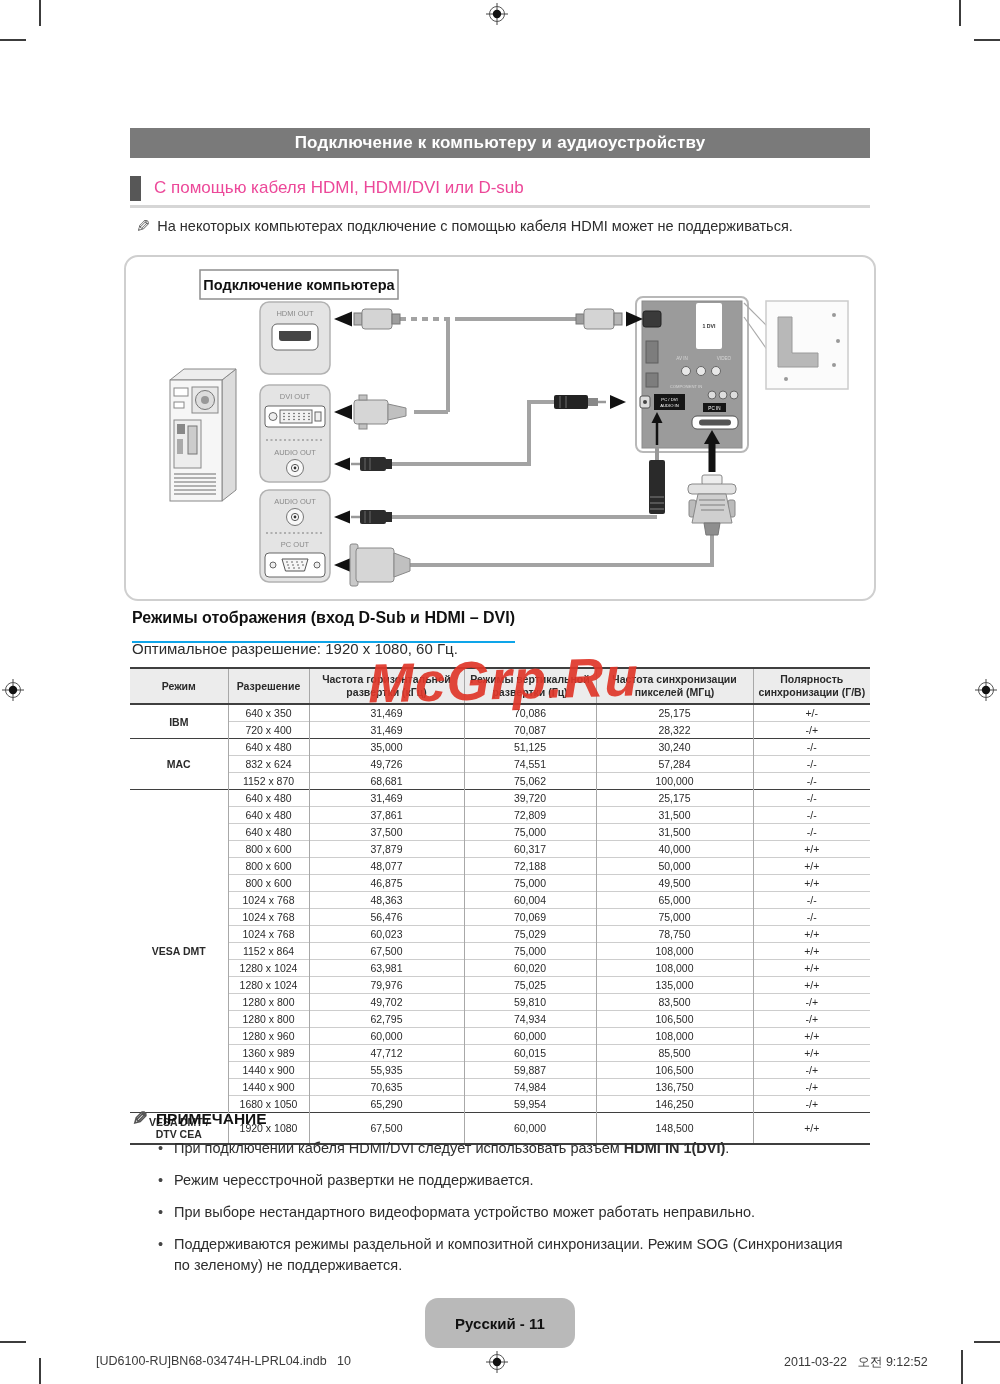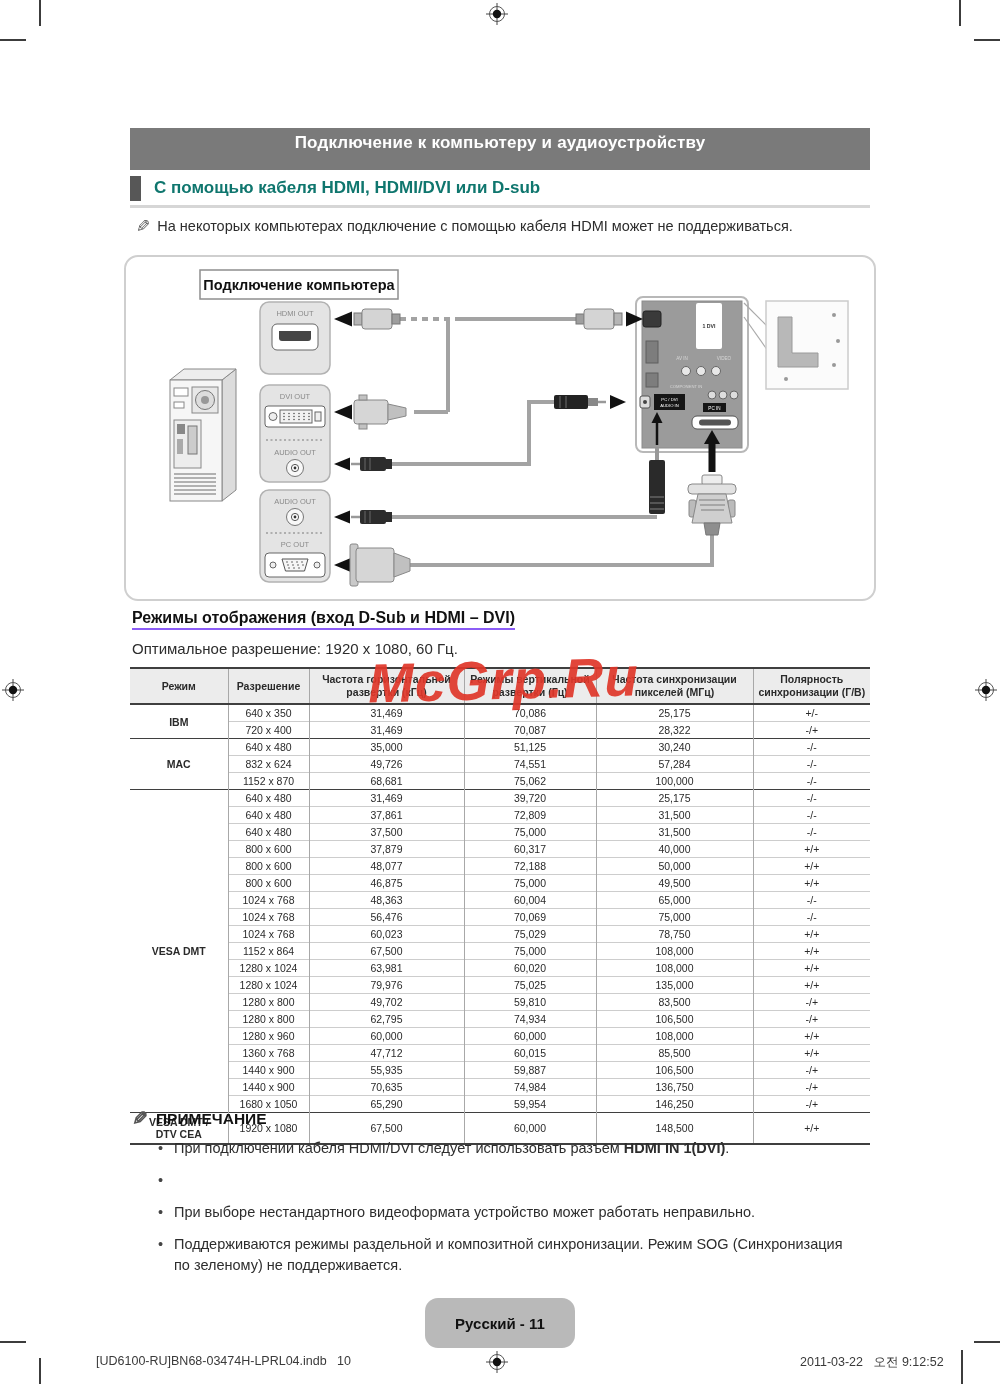--- a/index.html
+++ b/index.html
@@ -10,7 +10,7 @@
   .regmark{position:absolute;width:22px;height:22px;}
 
   
-  .title-bar{position:absolute;left:130px;top:128px;width:740px;height:42px;background:#7a7a7a;color:#fff;
+  .title-bar{position:absolute;left:130px;top:128px;width:740px;height:30px;background:#7a7a7a;color:#fff;
     font-size:17px;font-weight:bold;text-align:center;line-height:30px;letter-spacing:.2px;}
 
   

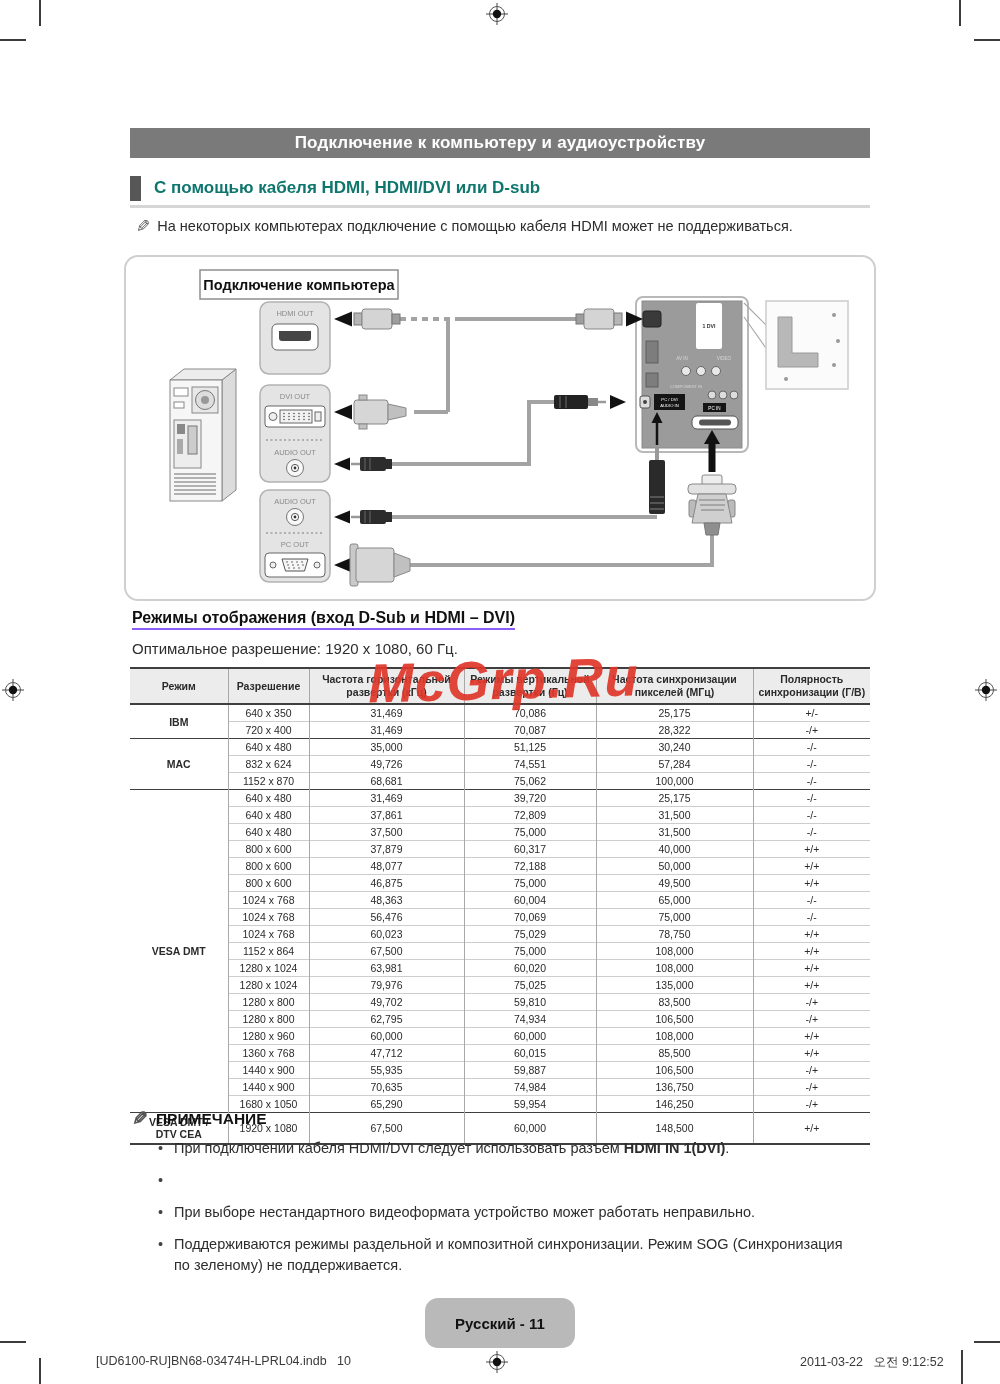--- a/index.html
+++ b/index.html
@@ -16,7 +16,7 @@
   
   .section-head{position:absolute;left:130px;top:176px;width:740px;height:29px;border-bottom:3px solid #d6d6d6;display:flex;align-items:flex-start;}
   .section-block{width:11px;height:25px;background:#575757;margin-right:13px;flex:0 0 auto;}
-  .section-title{font-size:17px;font-weight:bold;color:#0f766e;line-height:24px;}
+  .section-title{font-size:17px;font-weight:normal;color:#ec4899;line-height:24px;}
 
   .top-note{position:absolute;left:136px;top:218px;width:730px;font-size:14.5px;color:#2d2d2d;display:flex;align-items:flex-start;}
   .pencil{font-size:17px;color:#555;margin-right:7px;line-height:18px;transform:scaleX(-1);display:inline-block;}

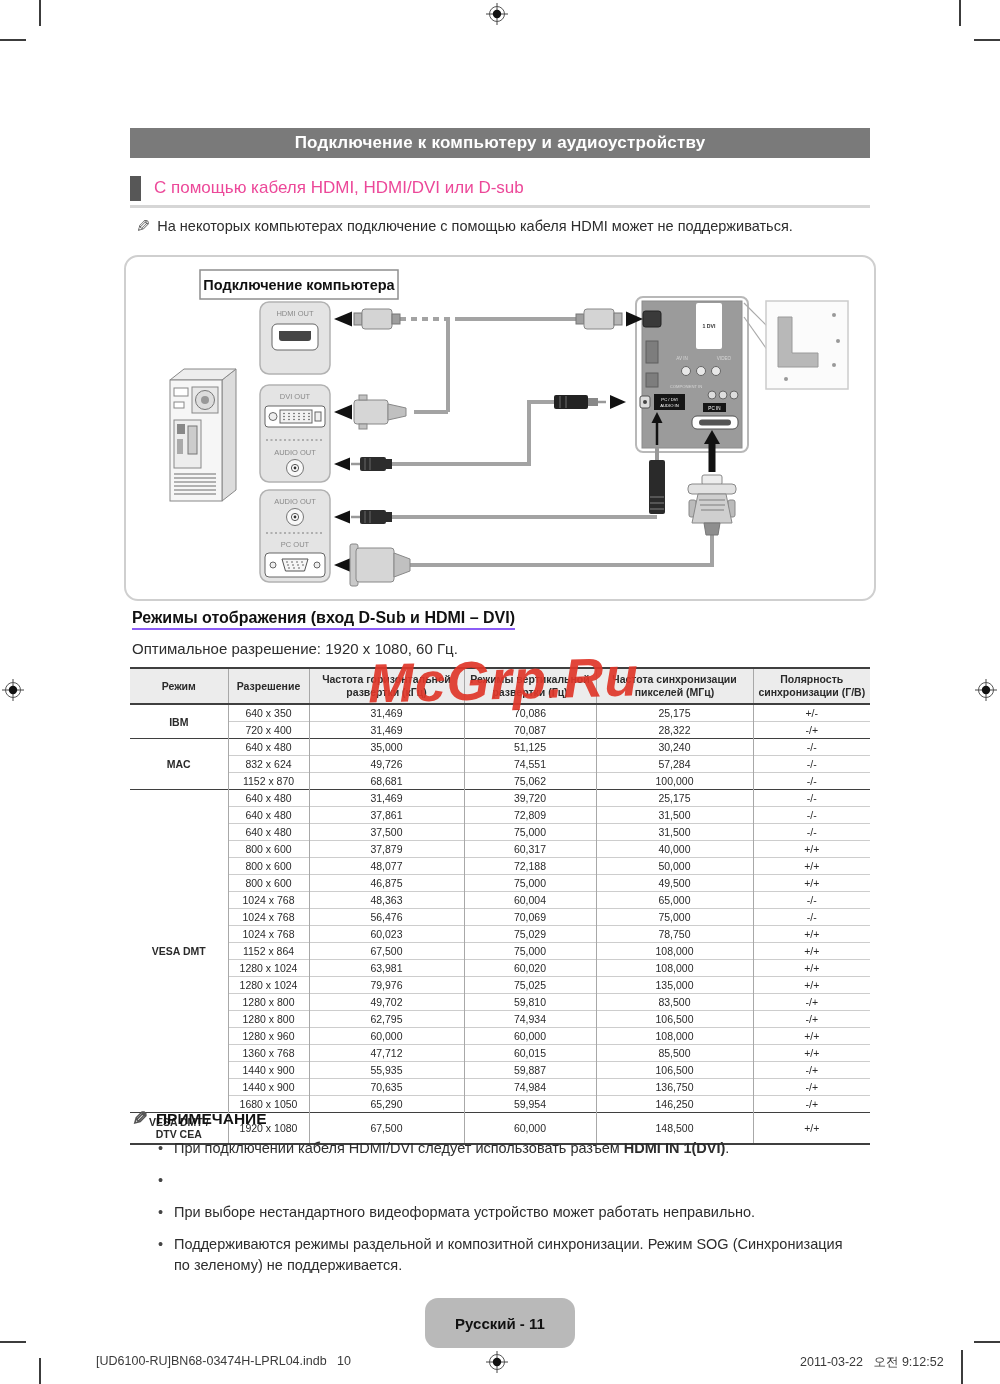--- a/index.html
+++ b/index.html
@@ -26,7 +26,7 @@
 
   
   .modes-head{position:absolute;left:132px;top:609px;font-size:16px;font-weight:bold;color:#111;}
-  .modes-head span{border-bottom:2px solid #8b5cf6;padding-bottom:2px;}
+  .modes-head span{border-bottom:2px solid #0ea5e9;padding-bottom:15px;}
   .optimal{position:absolute;left:132px;top:640px;font-size:15px;color:#2d2d2d;}
 
   

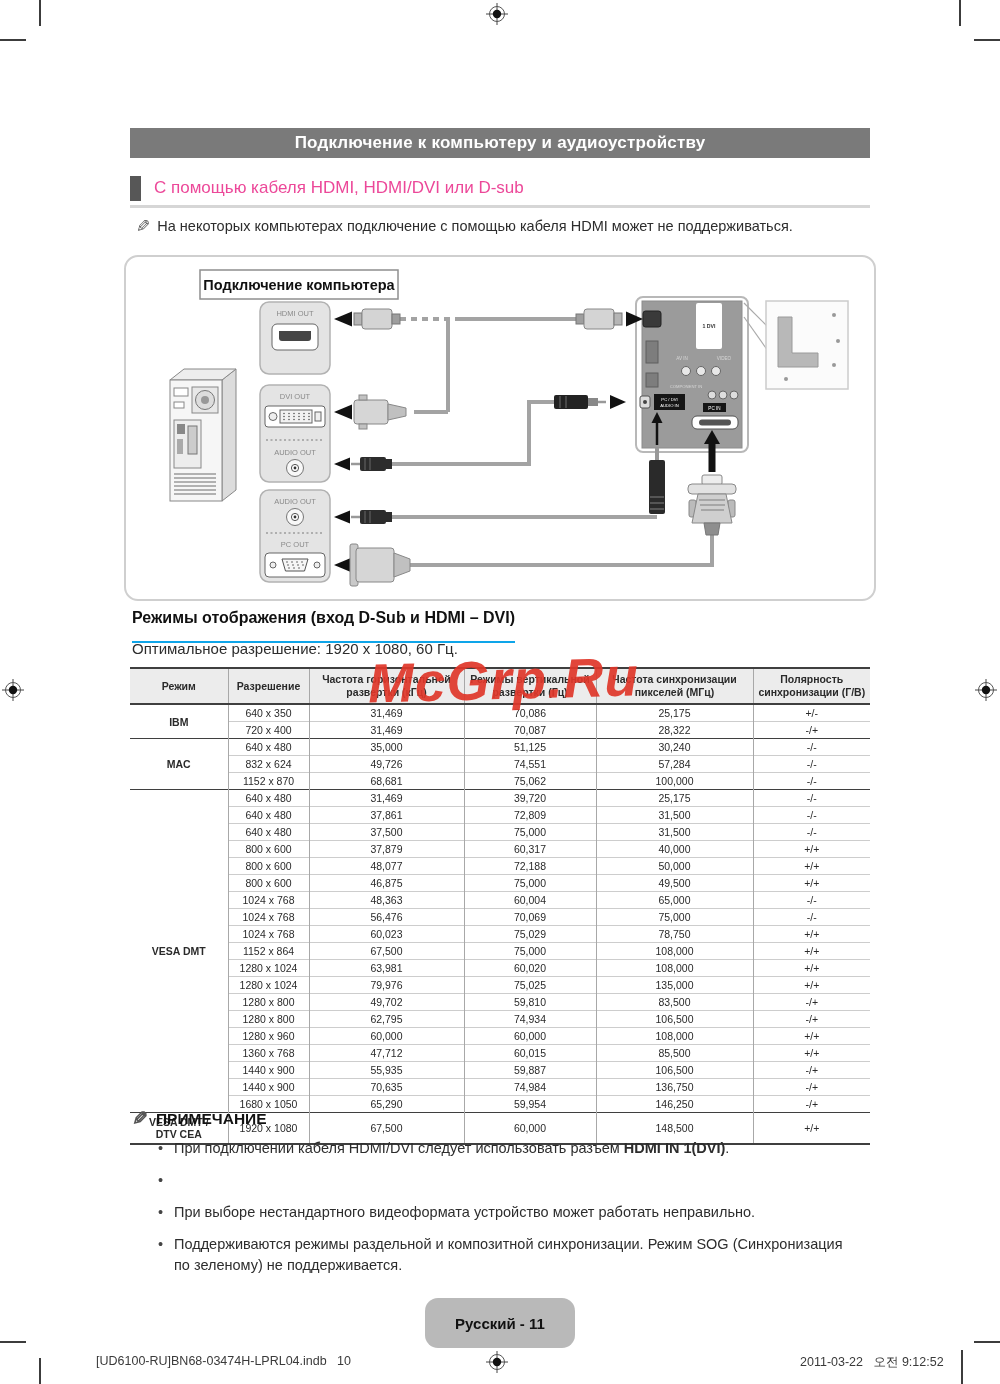--- a/index.html
+++ b/index.html
@@ -491,7 +491,7 @@
         <td class="c-right">+/+</td>
       </tr>
       <tr>
-        <td>1360 x 768</td>
+        <td>1360 x 989</td>
         <td>47,712</td>
         <td>60,015</td>
         <td>85,500</td>

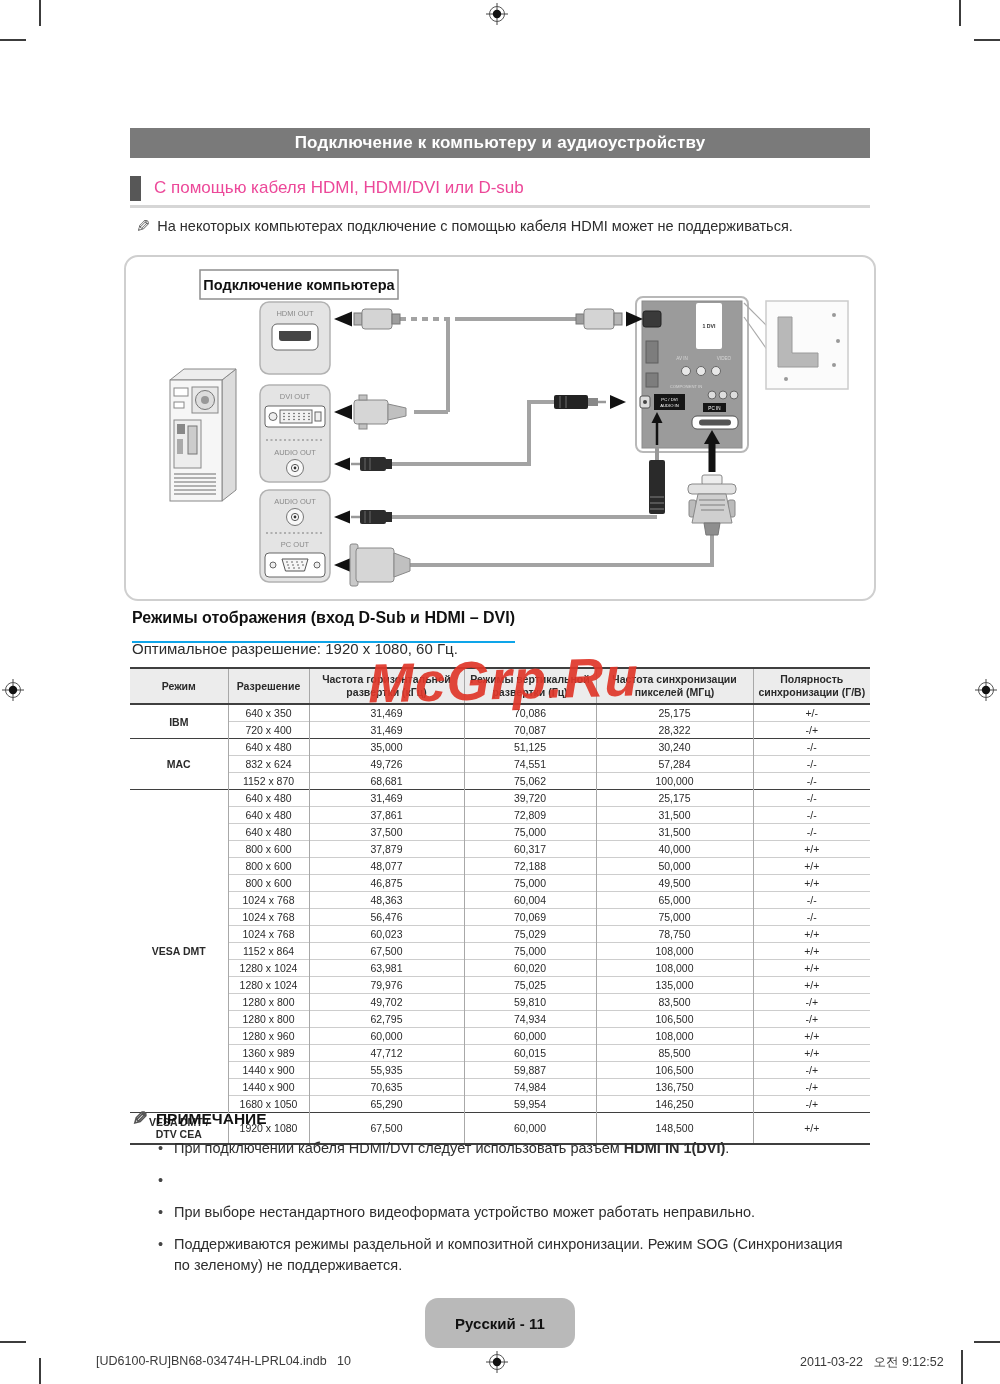--- a/index.html
+++ b/index.html
@@ -543,6 +543,7 @@
     </div>
     <div class="note-item">
       <span class="bullet">•</span>
+      <span>Режим чересстрочной развертки не поддерживается.</span>
     </div>
     <div class="note-item">
       <span class="bullet">•</span>

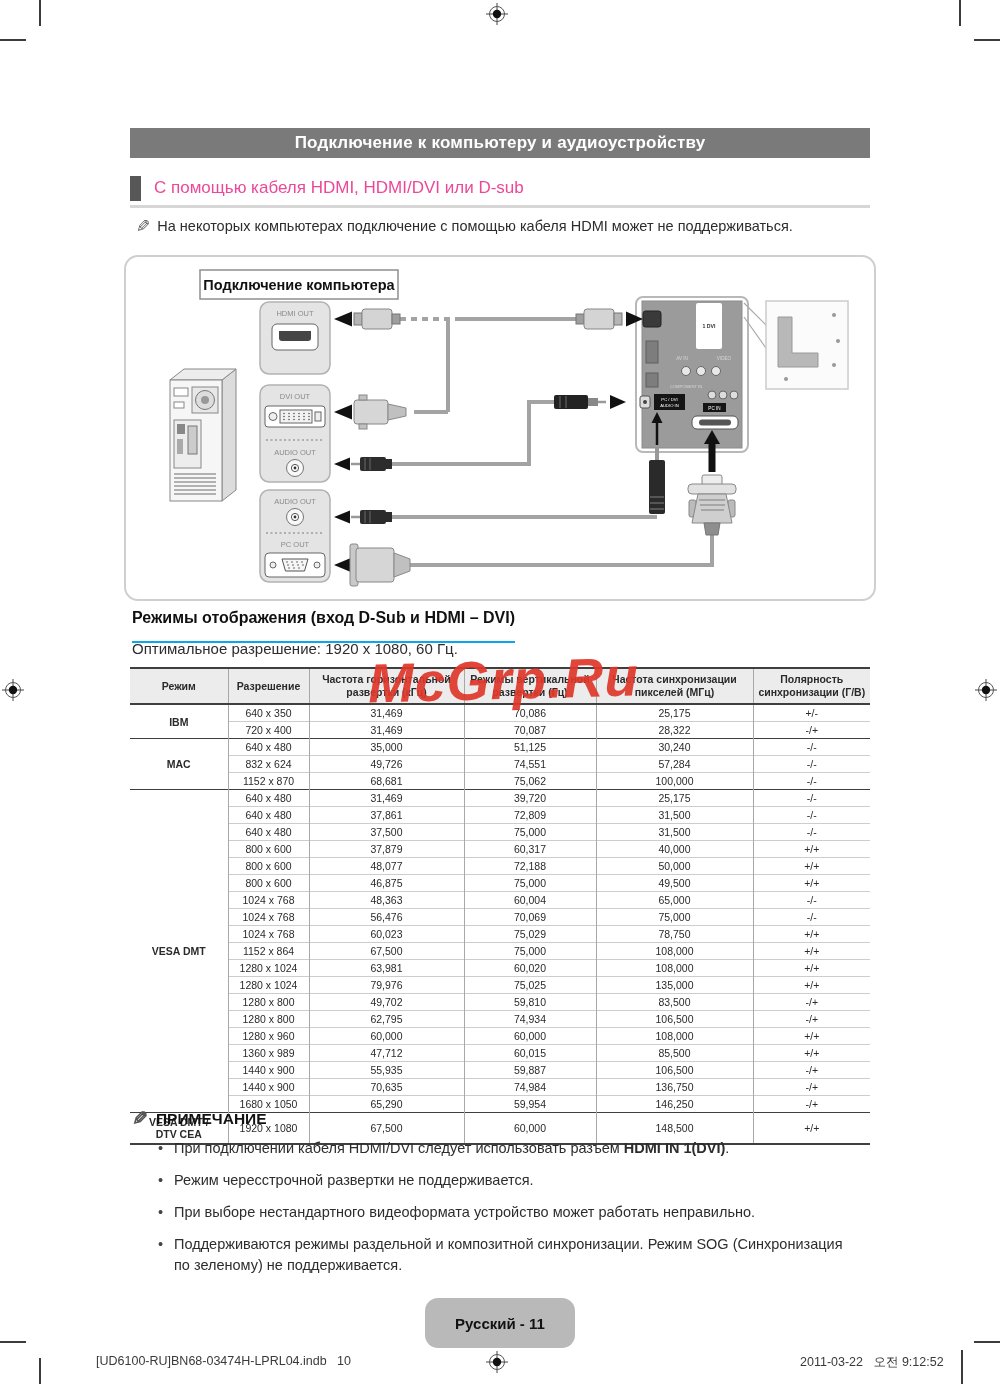--- a/index.html
+++ b/index.html
@@ -557,6 +557,6 @@
 
 <div class="page-badge">Русский - 11</div>
 <div class="footer-text" style="left:96px;">[UD6100-RU]BN68-03474H-LPRL04.indb   10</div>
-<div class="footer-text" style="left:800px;">2011-03-22   오전 9:12:52</div>
+<div class="footer-text" style="left:784px;">2011-03-22   오전 9:12:52</div>
 
 </body></html>

